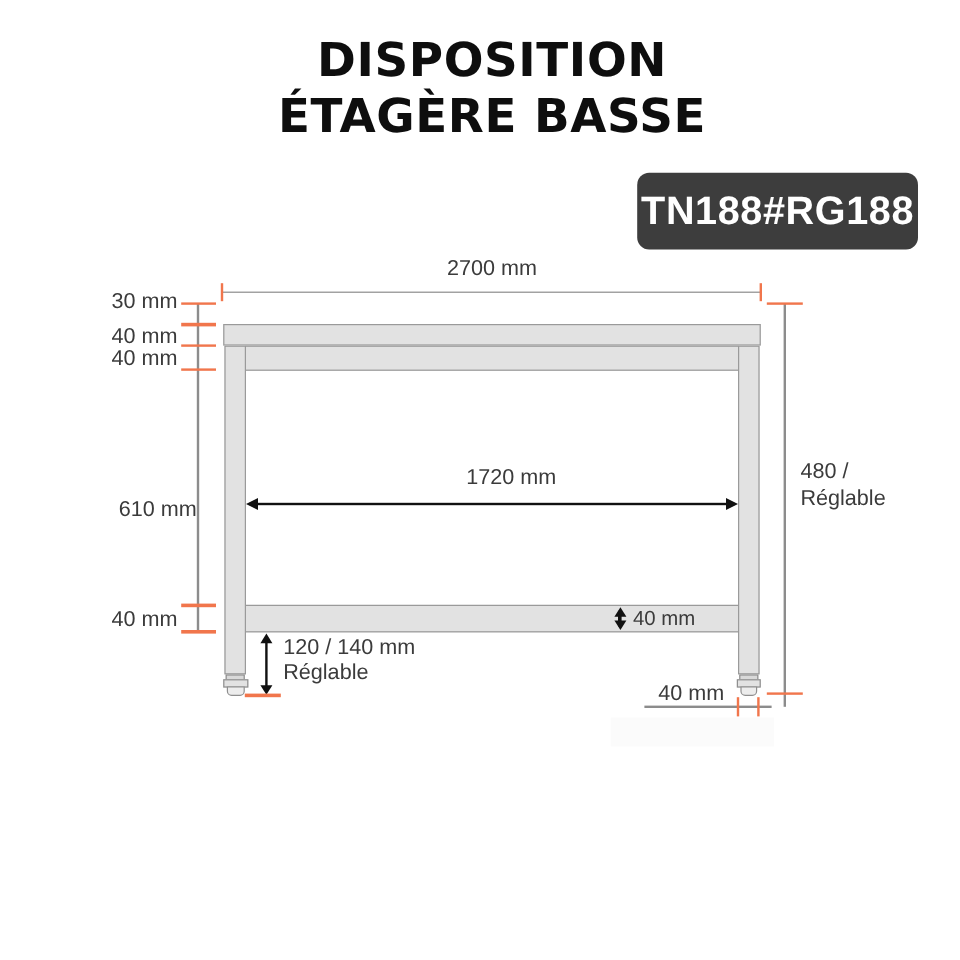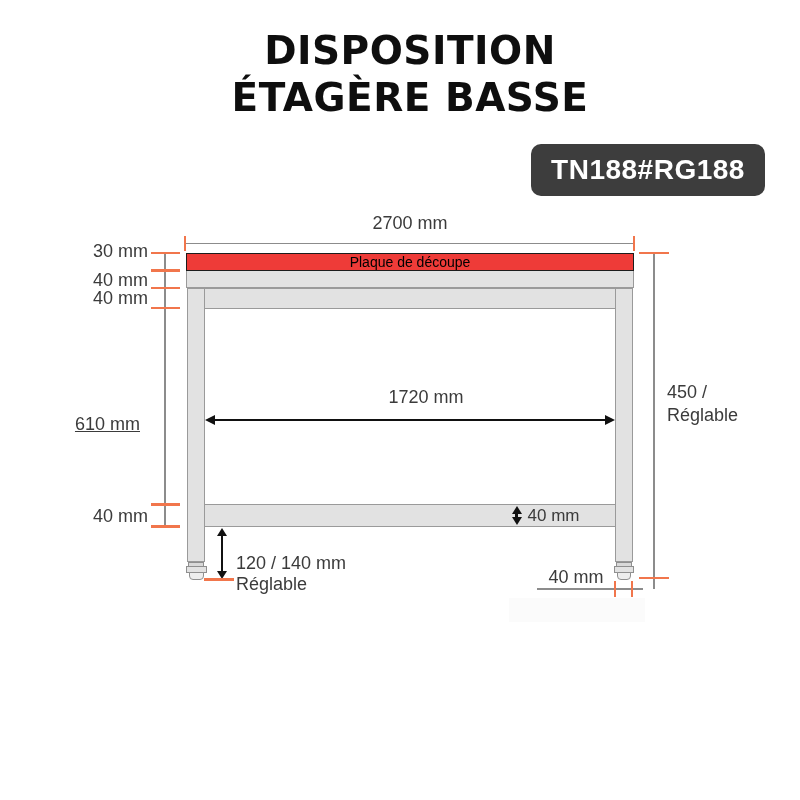--- a/index.html
+++ b/index.html
@@ -26,10 +26,10 @@
     line-height:47px;color:#0e0e0e;letter-spacing:.5px;
   }
   .badge{
-    position:absolute;left:531px;top:144px;width:234px;height:52px;
+    position:absolute;left:531px;top:144px;width:234px;height:64px;
     background:var(--badge-bg);color:var(--badge-text);border-radius:10px;
     display:flex;align-items:center;justify-content:center;
-    font-weight:bold;font-size:28px;letter-spacing:.5px;
+    font-weight:bold;font-size:33px;letter-spacing:.5px;
   }
   
   .lbl{position:absolute;font-size:18px;color:var(--label-text);line-height:20px;white-space:nowrap;}

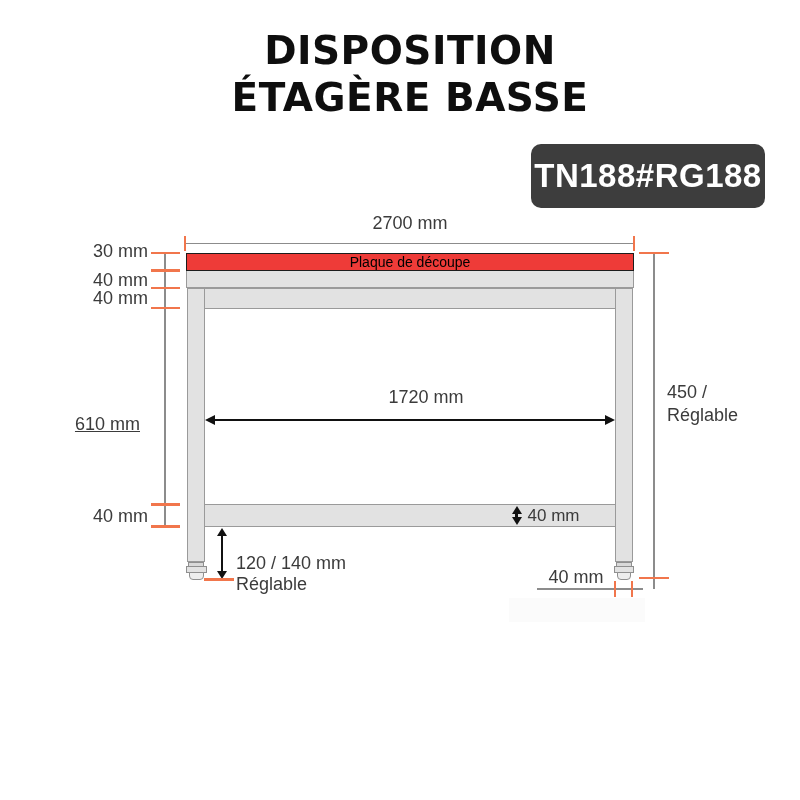--- a/index.html
+++ b/index.html
@@ -86,9 +86,6 @@
   <div class="tick-v" style="left:183.8px;top:236px;"></div>
   <div class="tick-v" style="left:632.9px;top:236px;"></div>
 
-  <div class="plate-red">
-    <span>Plaque de découpe</span>
-  </div>
   <div class="steel frame-top"></div>
   <div class="steel apron"></div>
   <div class="steel shelf"></div>

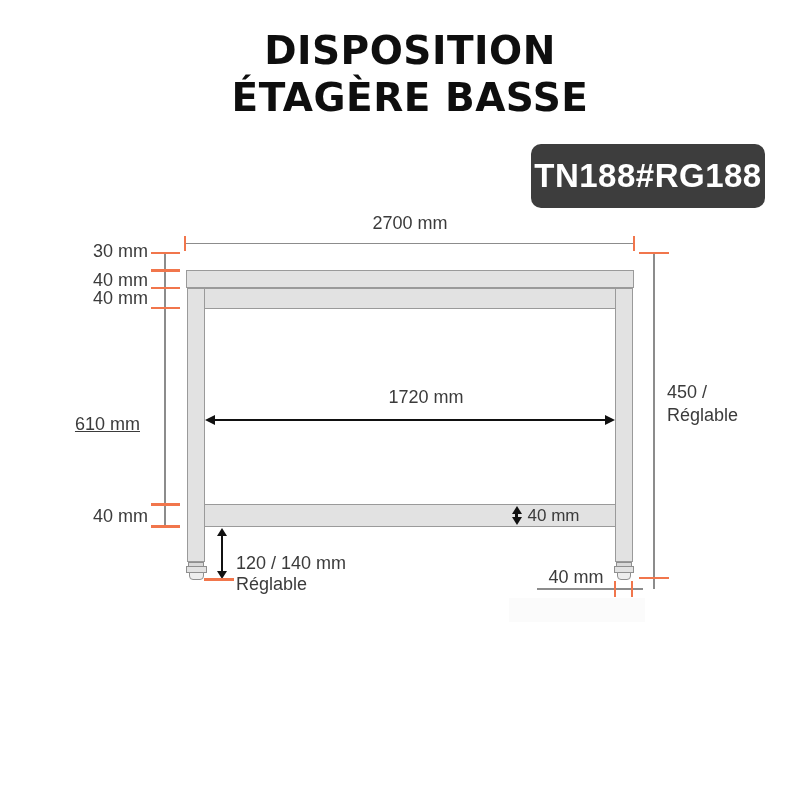--- a/index.html
+++ b/index.html
@@ -122,7 +122,7 @@
   <div class="tick-h" style="left:639.3px;top:251.5px;width:29.6px;"></div>
   <div class="tick-h" style="left:639.3px;top:577px;width:29.6px;"></div>
   <div class="lbl" style="left:667px;top:380.5px;width:120px;line-height:23.5px;">
-    <div>450 /</div>
+    <div>480 /</div>
     <div>Réglable</div>
   </div>
 

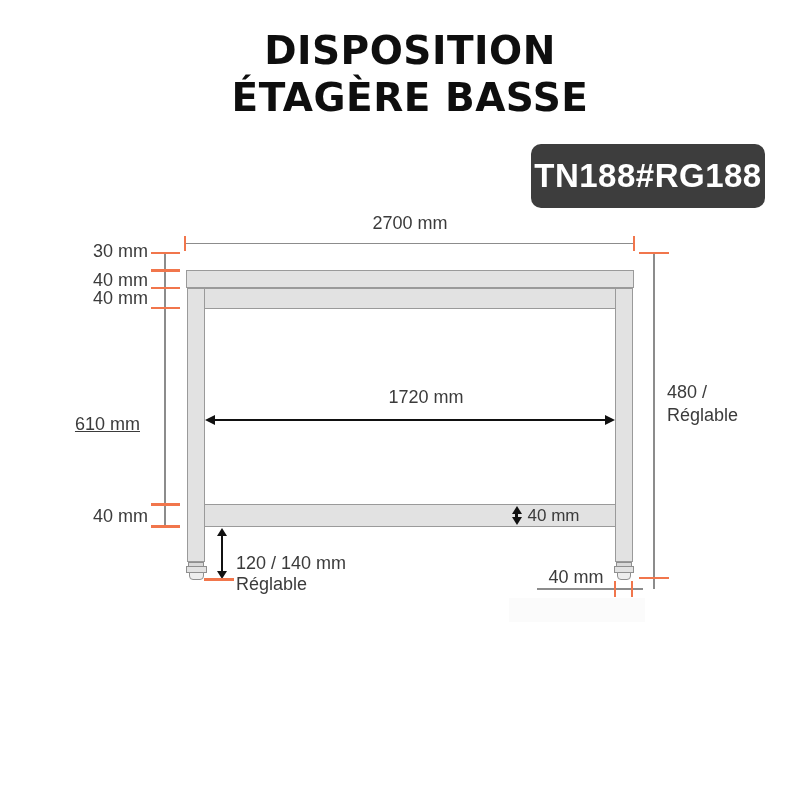--- a/index.html
+++ b/index.html
@@ -110,7 +110,7 @@
   <div class="lbl right" style="left:60px;top:241px;width:88px;">30 mm</div>
   <div class="lbl right" style="left:60px;top:270.2px;width:88px;">40 mm</div>
   <div class="lbl right" style="left:60px;top:288.2px;width:88px;">40 mm</div>
-  <div class="lbl right" style="left:52px;top:413.5px;width:88px;text-decoration:underline;">610 mm</div>
+  <div class="lbl right" style="left:76px;top:413.5px;width:88px;">610 mm</div>
   <div class="lbl right" style="left:60px;top:505.5px;width:88px;">40 mm</div>
 
   <div class="lbl center" style="left:221px;top:386.5px;width:410px;">1720 mm</div>

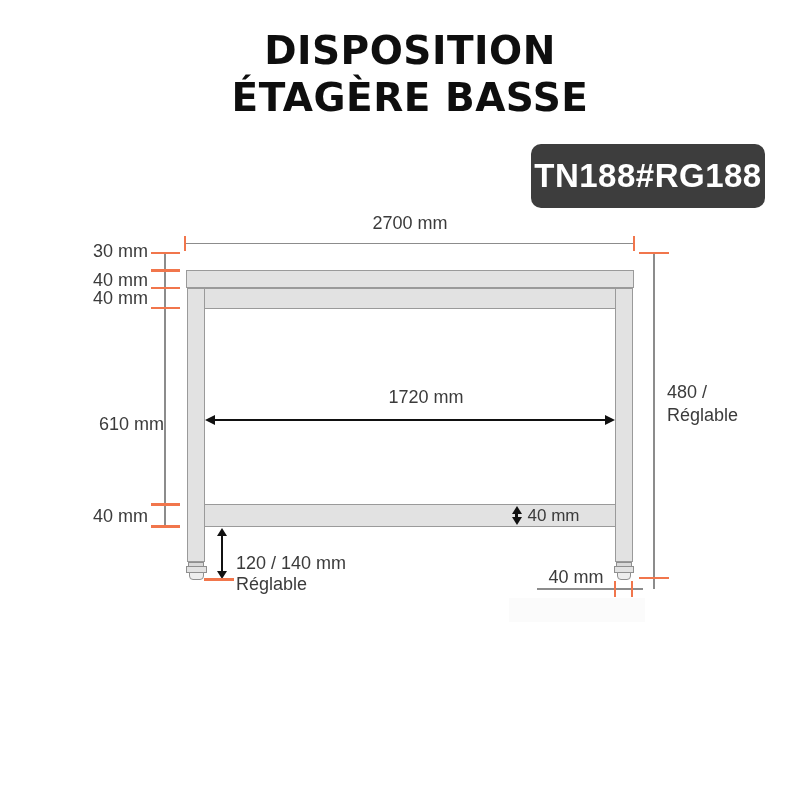--- a/index.html
+++ b/index.html
@@ -134,7 +134,7 @@
   <div class="varrow" style="left:215.6px;top:527.8px;height:51.4px;">
     <span class="line"></span>
   </div>
-  <div class="lbl" style="left:236px;top:528.8px;line-height:21.4px;margin-top:24px;">
+  <div class="lbl" style="left:236px;top:528.8px;line-height:21.4px;">
     <div>120 / 140 mm</div>
     <div>Réglable</div>
   </div>

